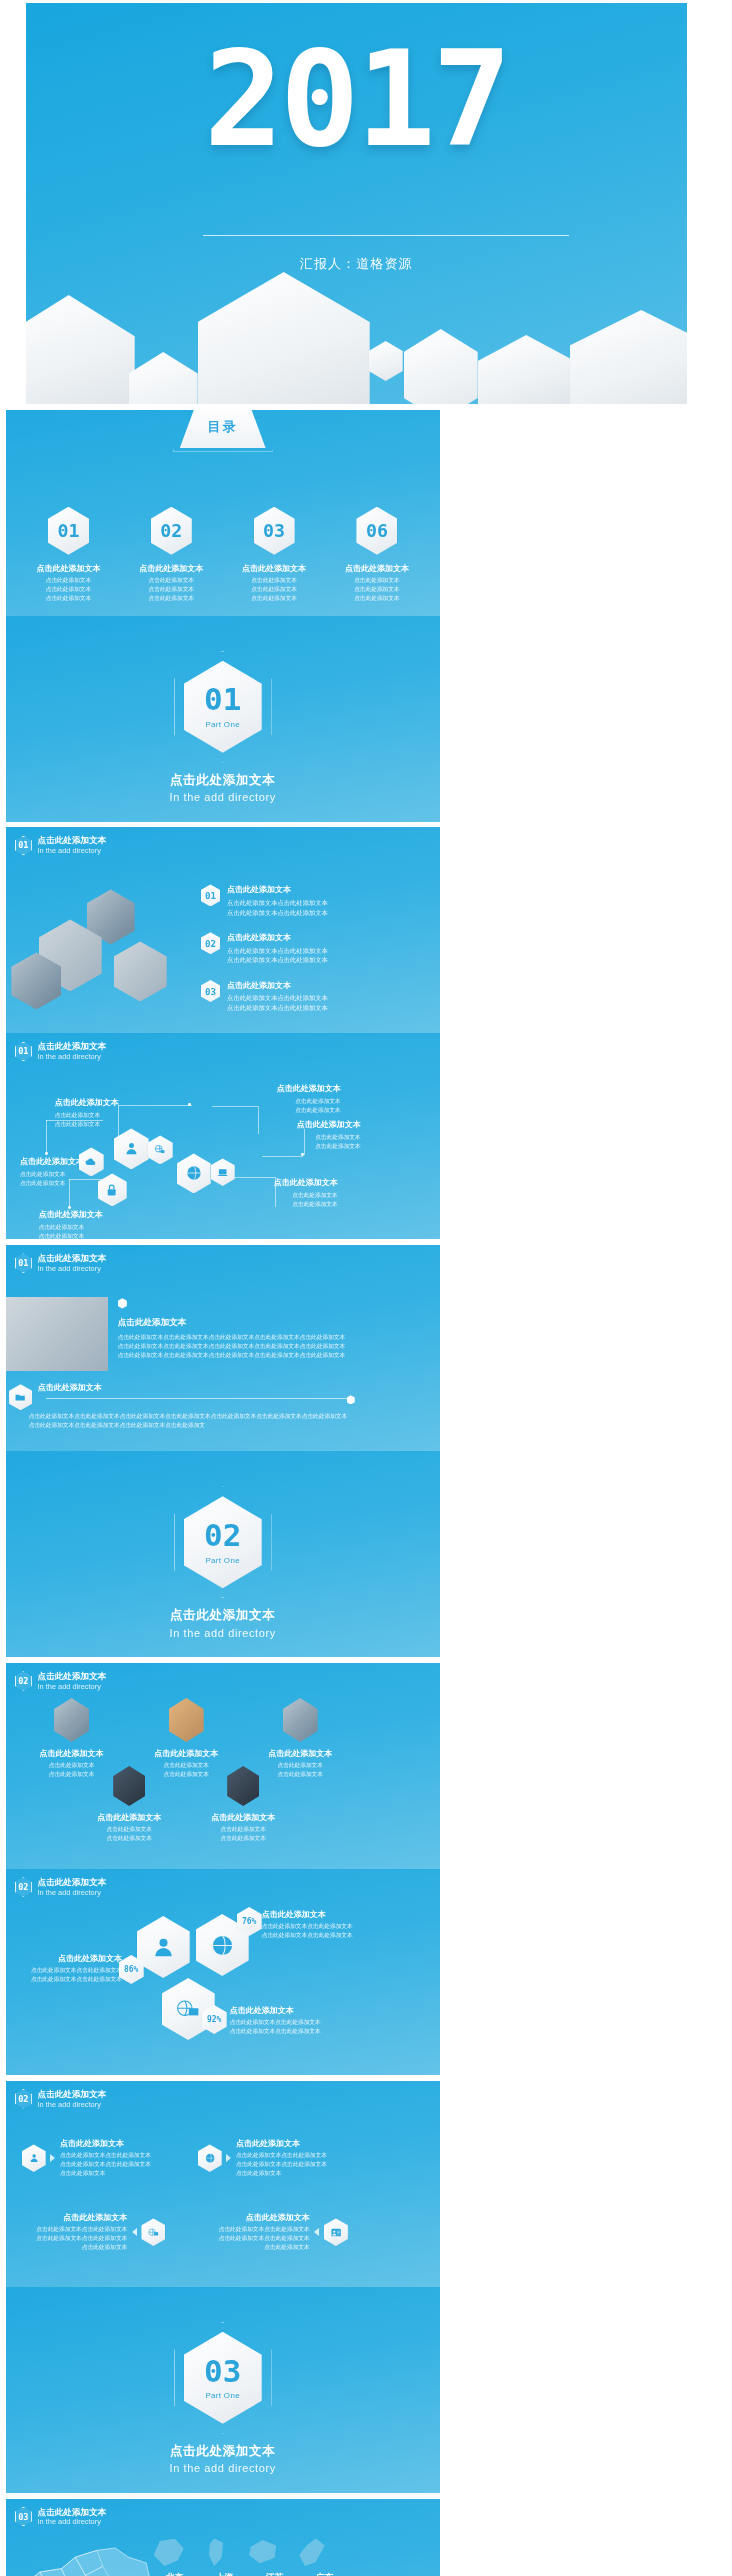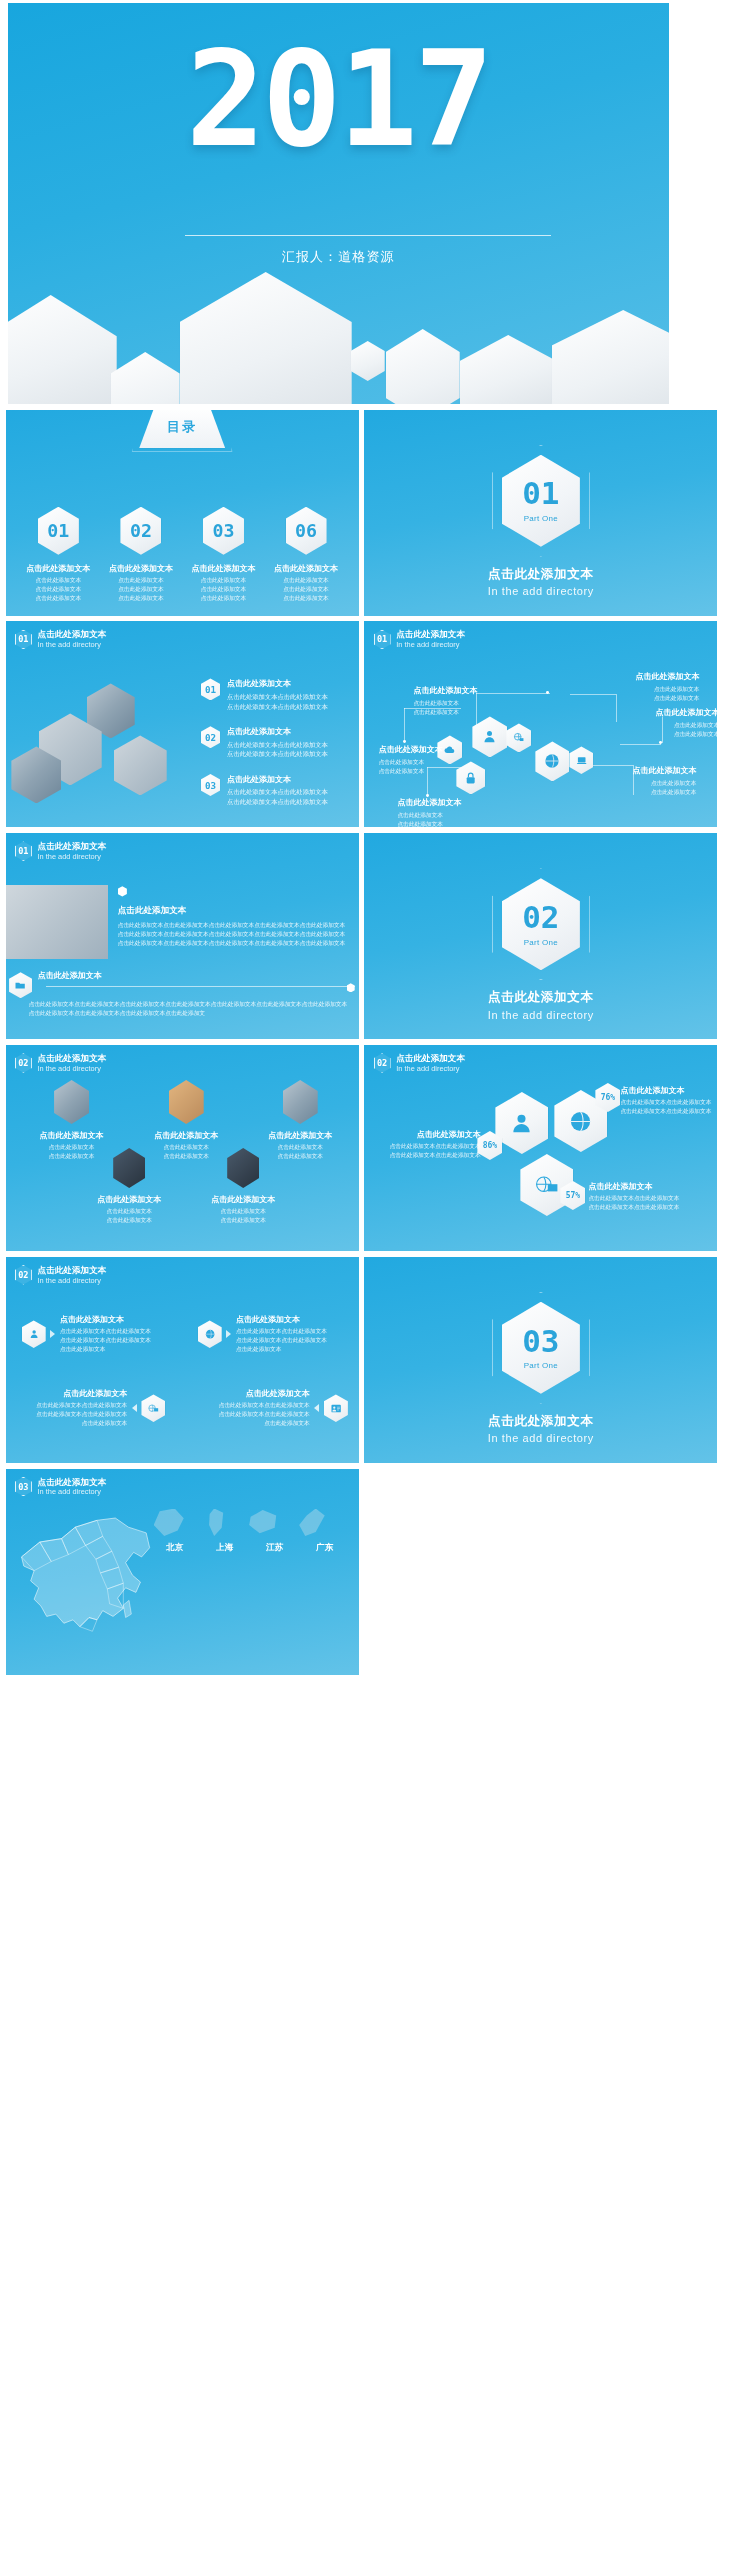--- a/index.html
+++ b/index.html
@@ -25,7 +25,7 @@
 
   
   .title-slide {
-    width: 661px; height: 401px; margin: 0 2px;
+    width: 661px; height: 401px; margin: 0 20px;
     position: relative; overflow: hidden;
     background: linear-gradient(165deg, #18a6de 0%, #2aaee1 40%, #57bfe7 100%);
   }

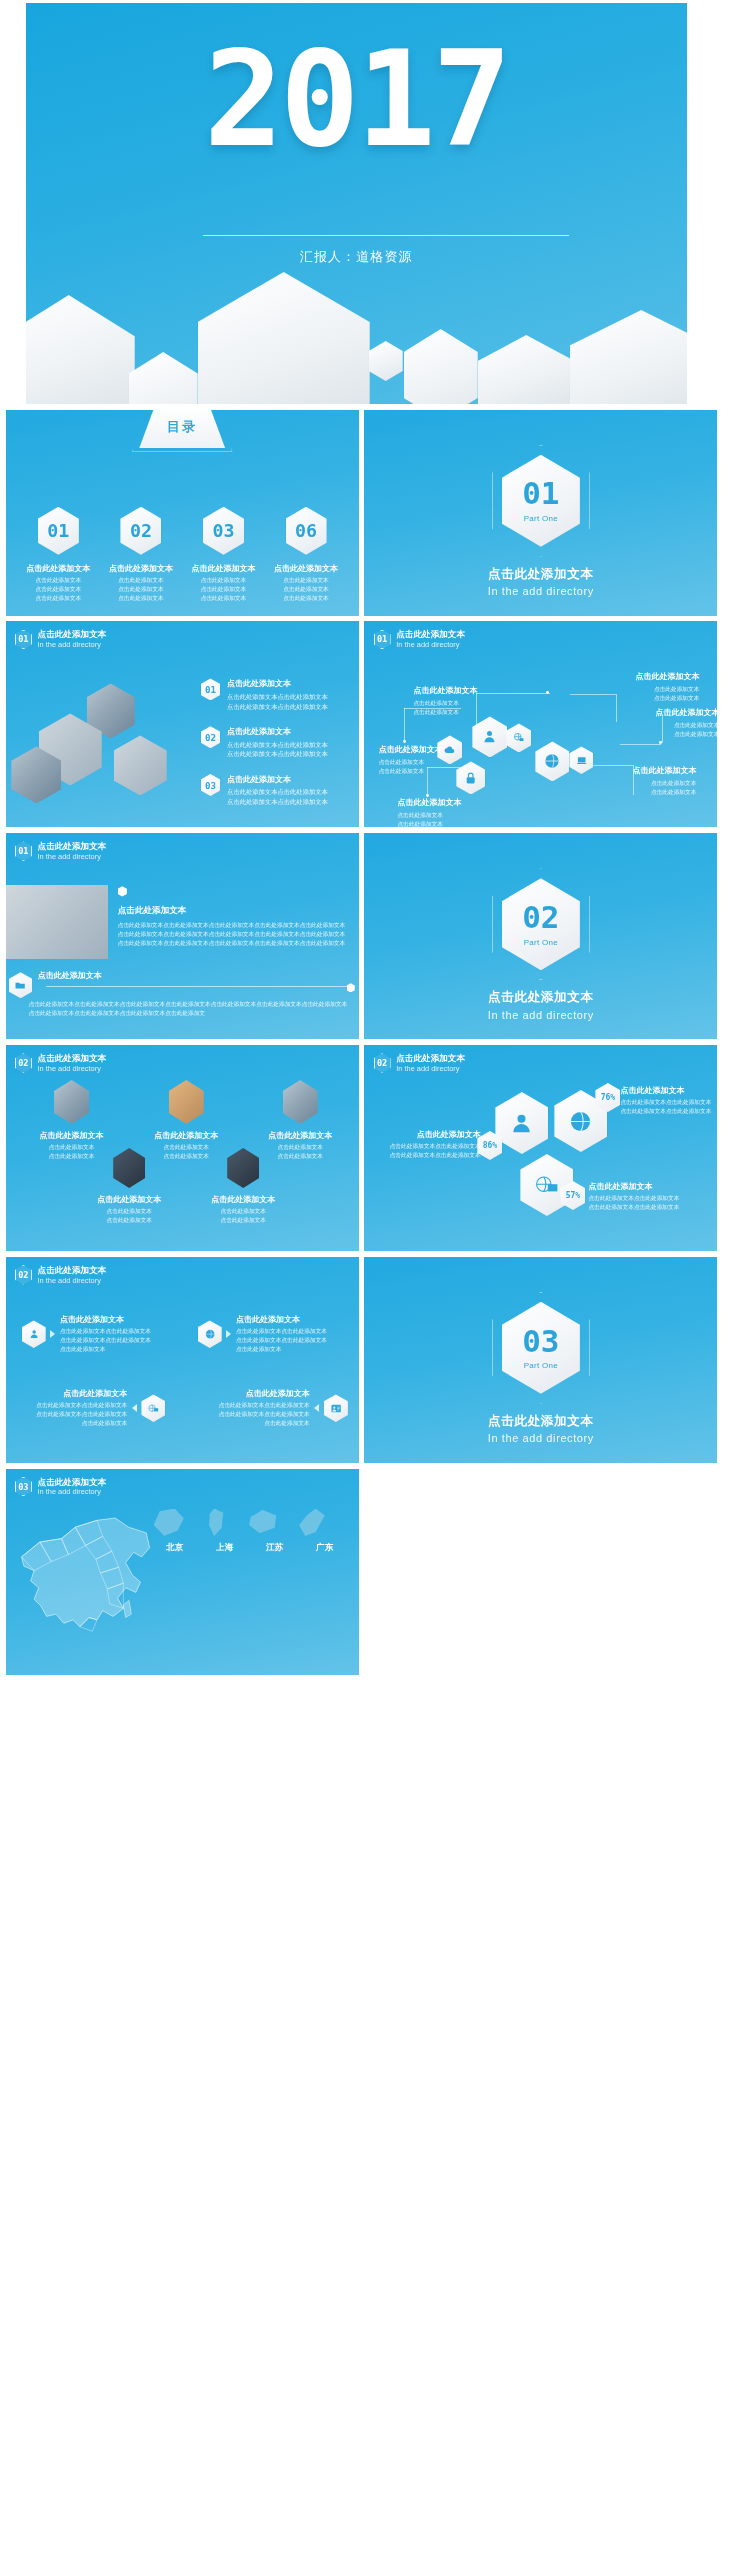--- a/index.html
+++ b/index.html
@@ -47,7 +47,7 @@
     background: rgba(255,255,255,.75);
   }
   .title-slide .presenter {
-    position: absolute; top: 245px; left: 0; right: 0; text-align: center;
+    position: absolute; top: 252px; left: 0; right: 0; text-align: center;
     color: #fff; font-size: 13px; letter-spacing: 1.1px;
   }
   

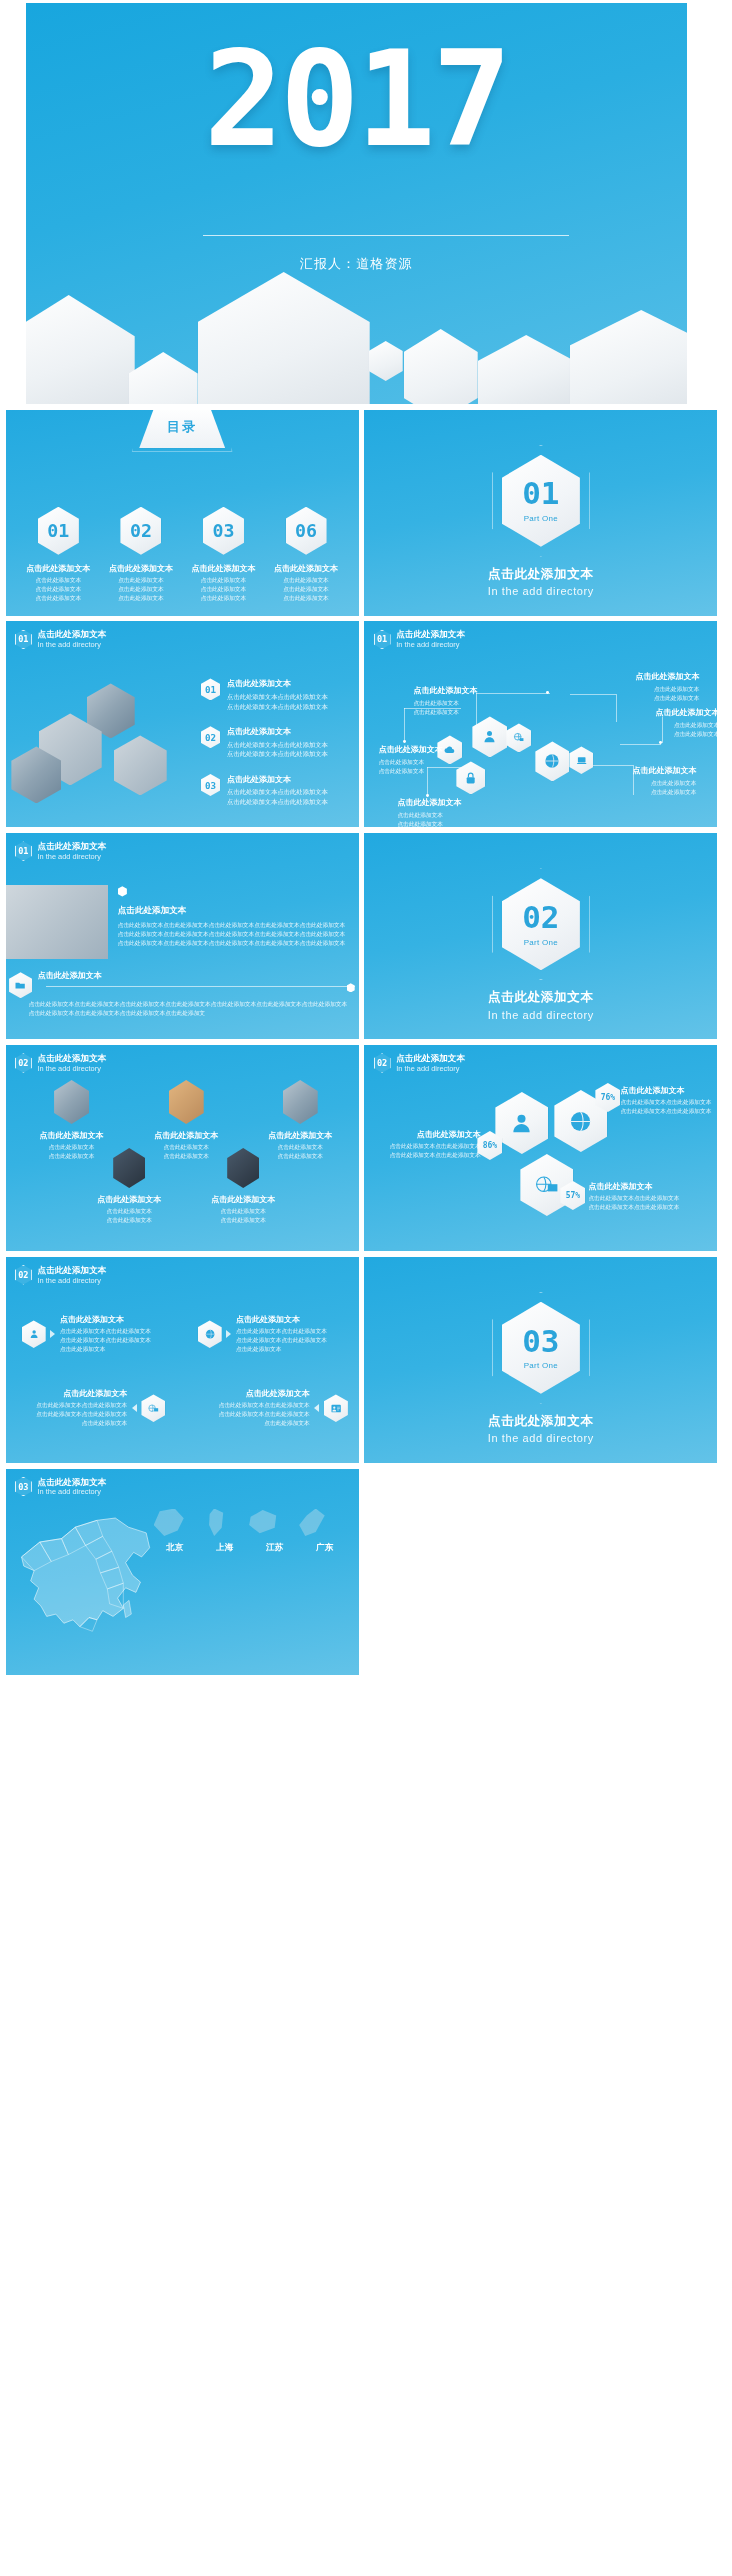--- a/index.html
+++ b/index.html
@@ -18,7 +18,7 @@
     overflow: hidden;
     background: linear-gradient(170deg, #22a9e0 0%, #35b2e3 45%, #63c3e8 100%);
   }
-  .slide.half { width: 353px; height: 206px; float: left; }
+  .slide.half { width: 434px; height: 206px; float: left; }
   .row { width: 733px; overflow: hidden; padding: 2.9px 5.7px; }
   .row:after { content: ""; display: table; clear: both; }
   .gap { width: 5.7px; height: 206px; float: left; background: #fff; }

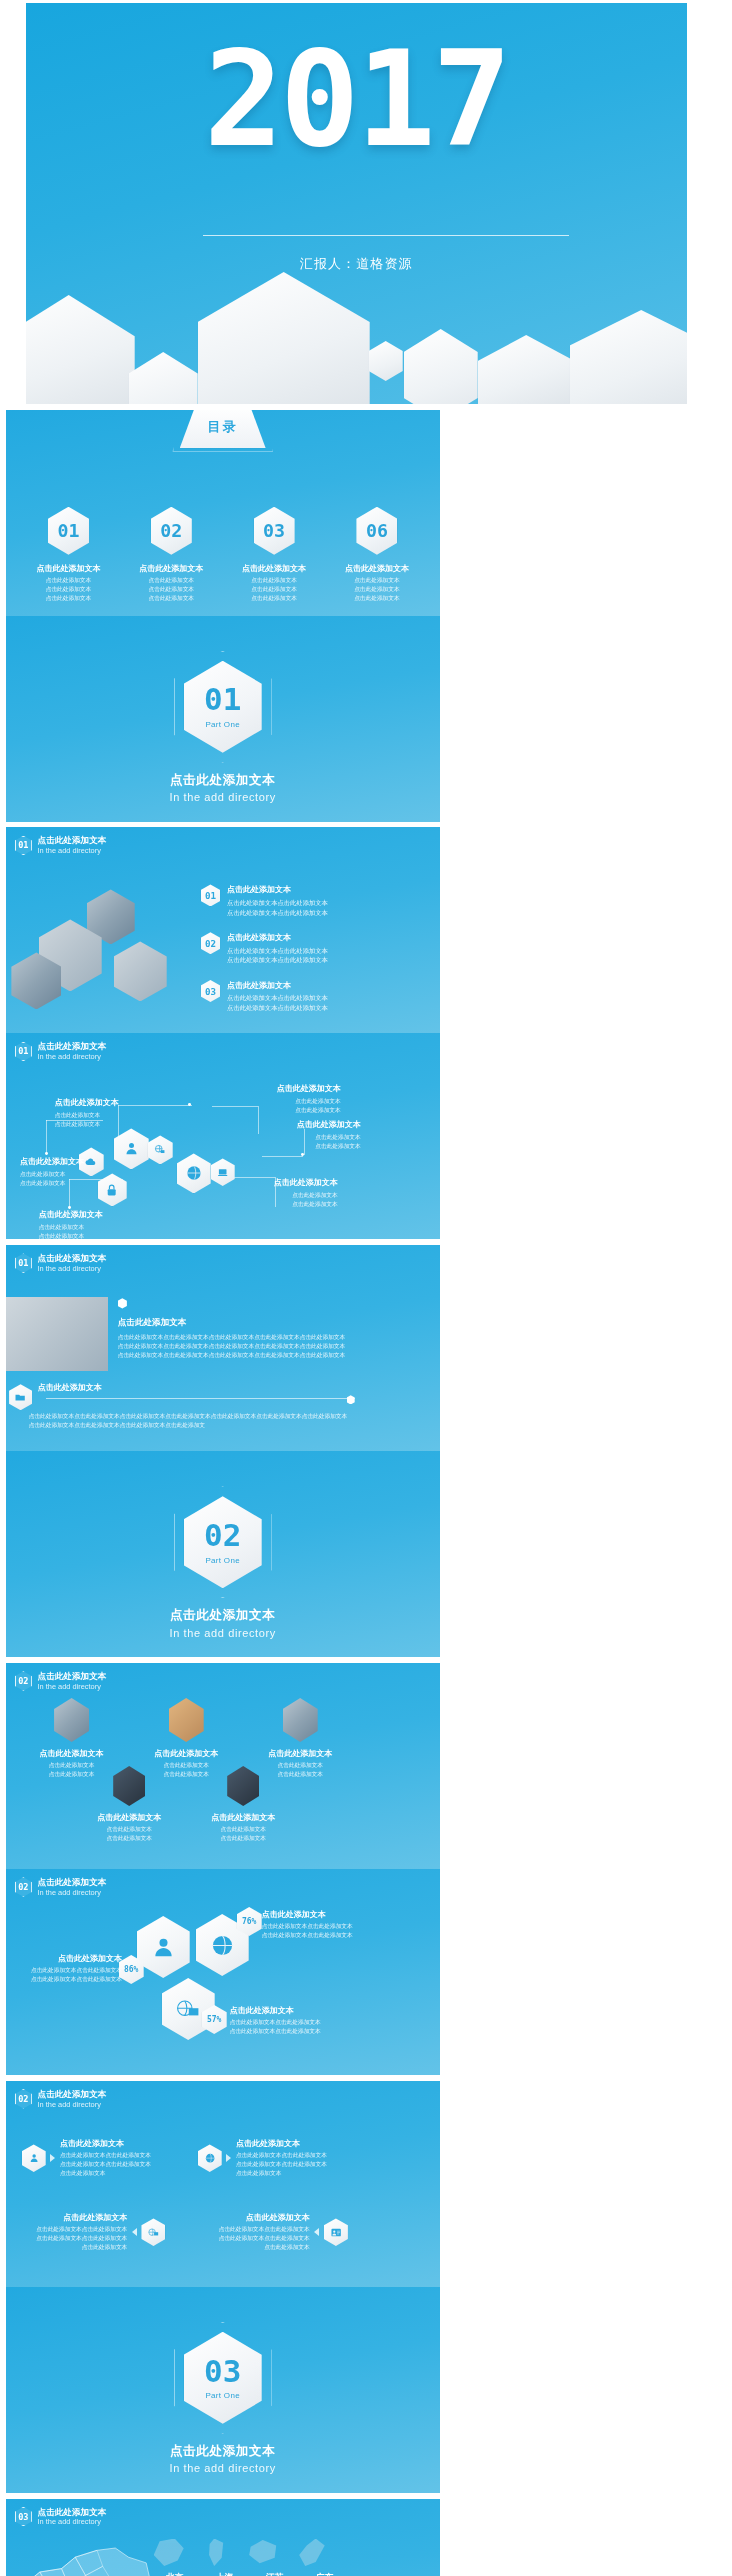--- a/index.html
+++ b/index.html
@@ -511,7 +511,7 @@
     </div>
     <div class="pct" style="position:absolute;left:113px;top:86px;">86%</div>
     <div class="pct" style="position:absolute;left:231px;top:38px;">76%</div>
-    <div class="pct" style="position:absolute;left:196px;top:136px;">57%</div>
+    <div class="pct" style="position:absolute;left:196px;top:136px;">92%</div>
 
     <div style="position:absolute;left:10.3px;top:84px;width:106px;text-align:right;">
       <div class="ttl-cn">点击此处添加文本</div>

